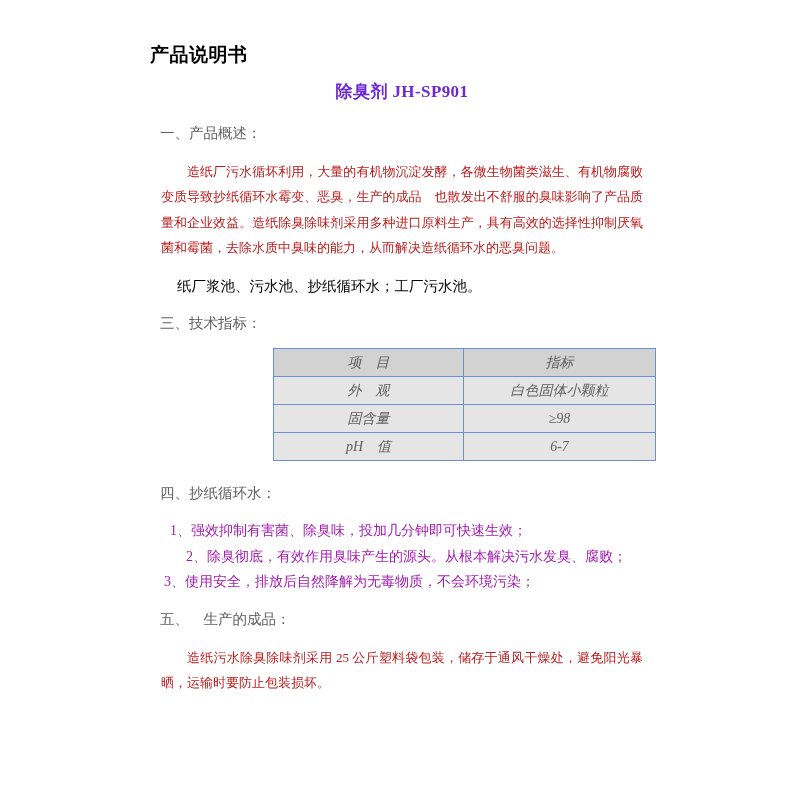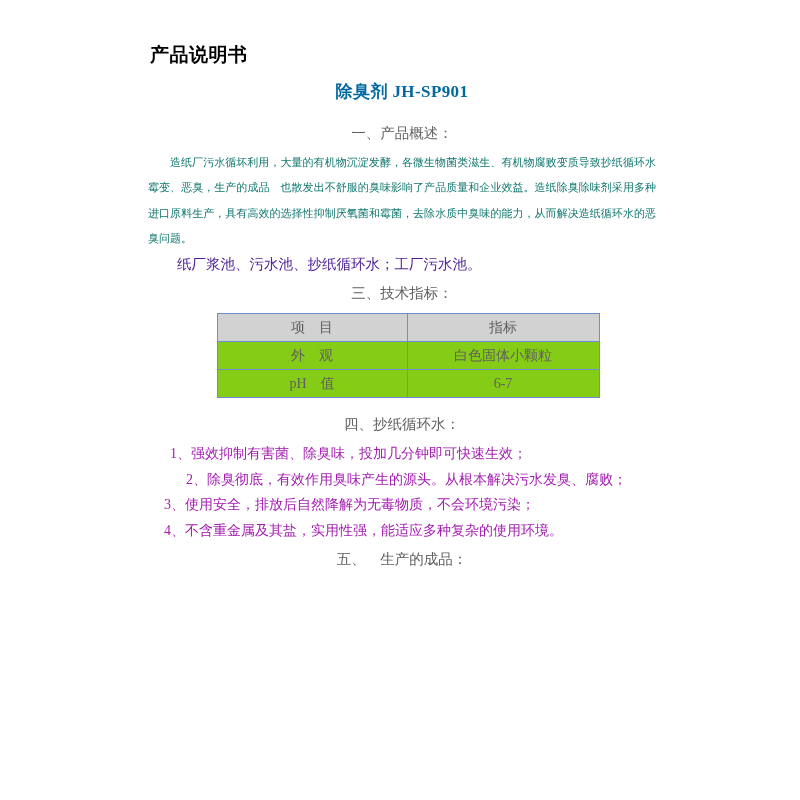--- a/index.html
+++ b/index.html
@@ -42,7 +42,7 @@
     font-family: "Liberation Serif", "DejaVu Serif", serif;
     font-weight: bold;
     font-size: 17px;
-    color: #0369a1;
+    color: #6d28d9;
     text-align: center;
     letter-spacing: 0.4px;
     margin: 0 0 18px 0;

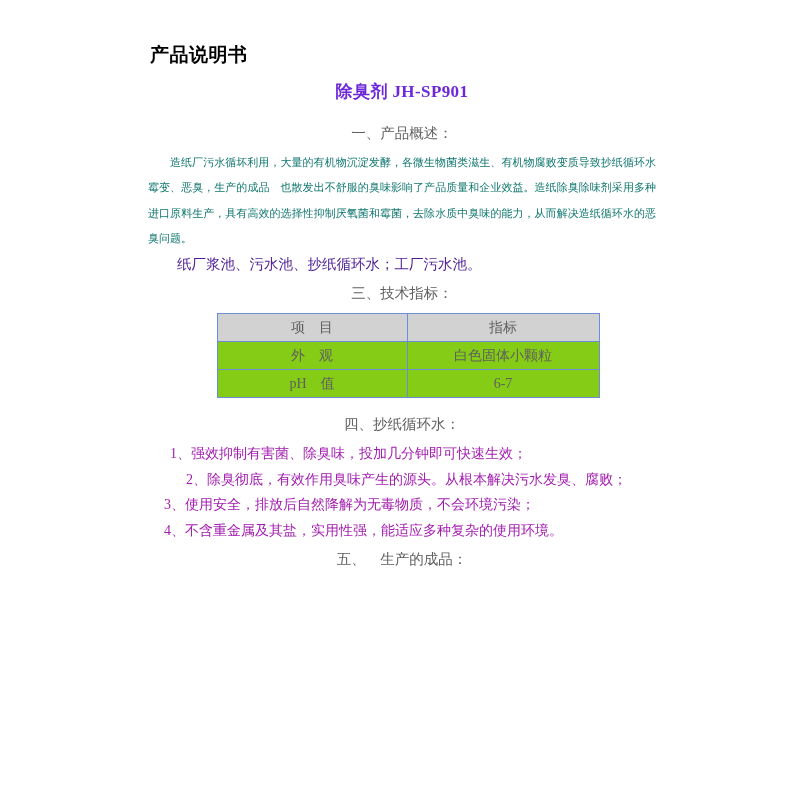--- a/index.html
+++ b/index.html
@@ -53,9 +53,8 @@
     font-size: 14.5px;
     line-height: 25px;
     color: #5f5f5f;
-    margin: 4px;
+    margin: 12px;
     white-space: pre;
-    text-align: center;
   }
   .para {
     font-size: 11px;

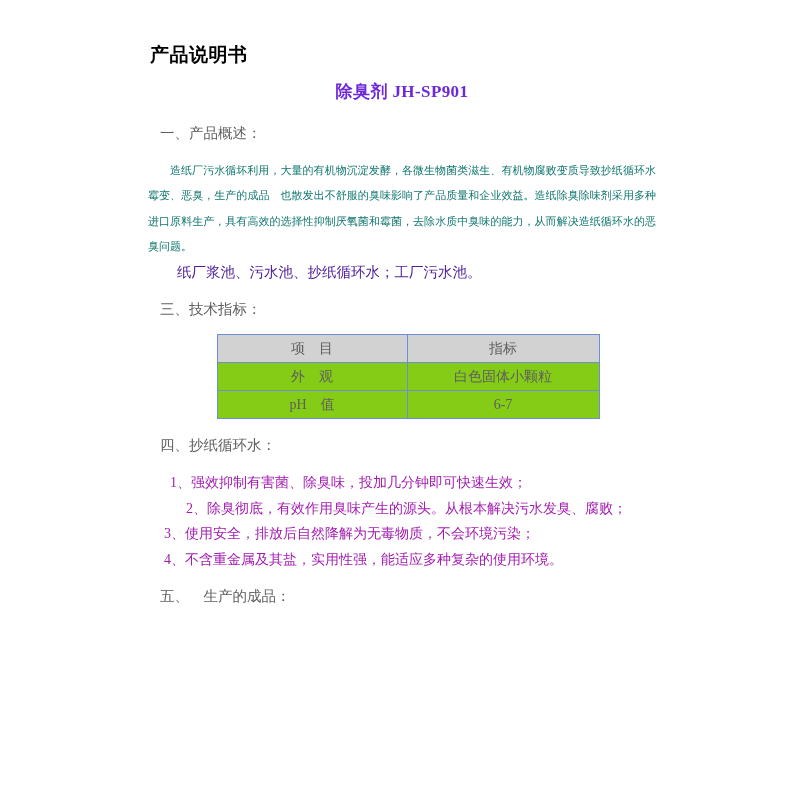--- a/index.html
+++ b/index.html
@@ -57,10 +57,10 @@
     white-space: pre;
   }
   .para {
-    font-size: 11px;
+    font-size: 13px;
     line-height: 25.5px;
-    color: #0f766e;
-    margin: 0;
+    color: #b91c1c;
+    margin: 13px;
     text-align: justify;
     text-justify: inter-ideograph;
     text-indent: 2em;

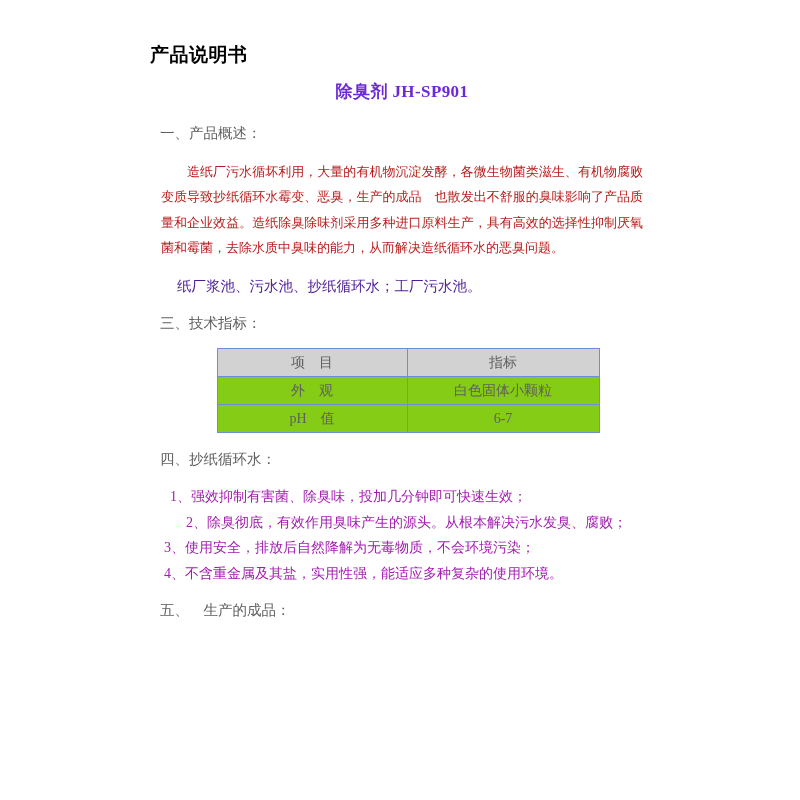--- a/index.html
+++ b/index.html
@@ -69,7 +69,7 @@
   .para-simple {
     font-size: 14.5px;
     line-height: 25.5px;
-    color: #4c1d95;
+    color: #000000;
     margin: 0;
     text-indent: 2em;
     white-space: pre-wrap;

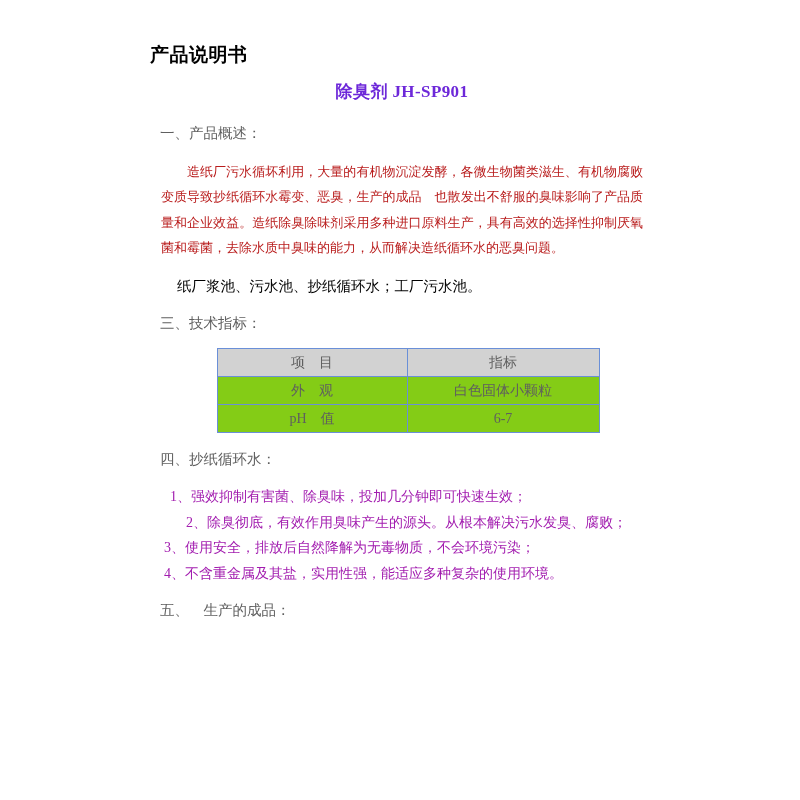--- a/index.html
+++ b/index.html
@@ -88,9 +88,10 @@
 
   
   .table-wrap {
-    margin: 7px 0 14px 0;
+    margin: 7px 0 20px 0;
     display: flex;
-    justify-content: center;
+    justify-content: flex-end;
+    font-style: italic;
   }
   table.spec {
     border-collapse: collapse;

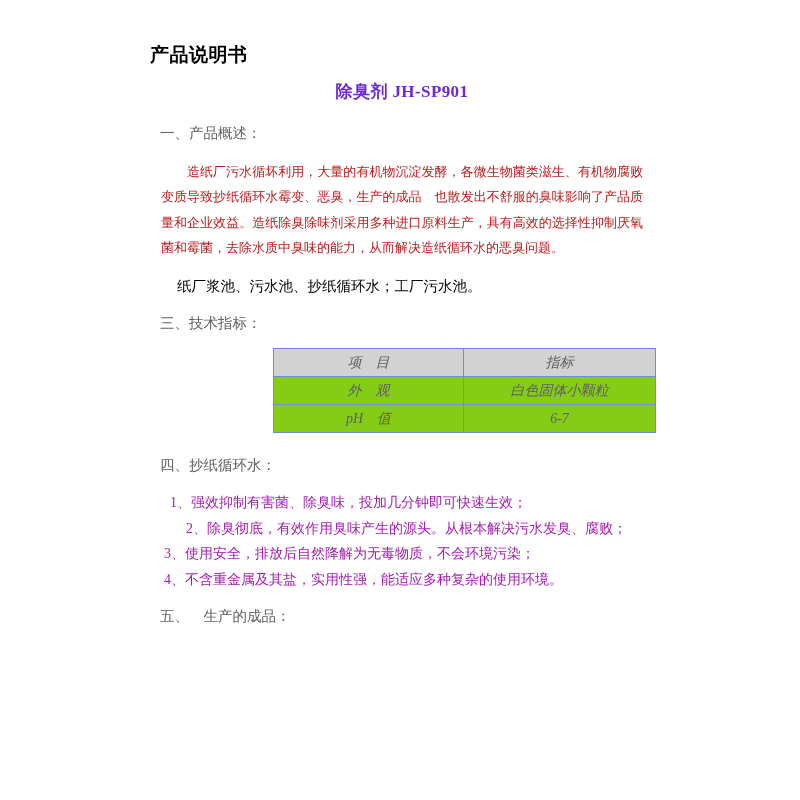--- a/index.html
+++ b/index.html
@@ -116,7 +116,7 @@
     background: #d2d2d2;
   }
   table.spec tbody td {
-    background: #84cc16;
+    background: #e5e5e5;
   }
   .num { font-family: "Liberation Serif", "DejaVu Serif", serif; }
 </style>

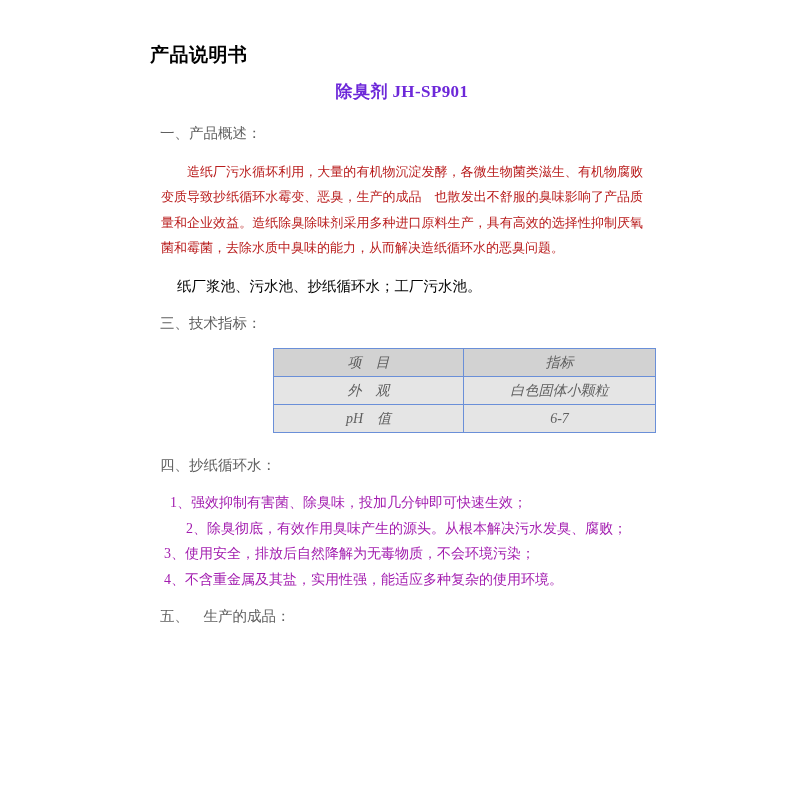--- a/index.html
+++ b/index.html
@@ -155,6 +155,10 @@
             <td>白色固体小颗粒</td>
           </tr>
           <tr>
+            <td>固含量</td>
+            <td class="num">≥98</td>
+          </tr>
+          <tr>
             <td>pH　值</td>
             <td class="num">6-7</td>
           </tr>

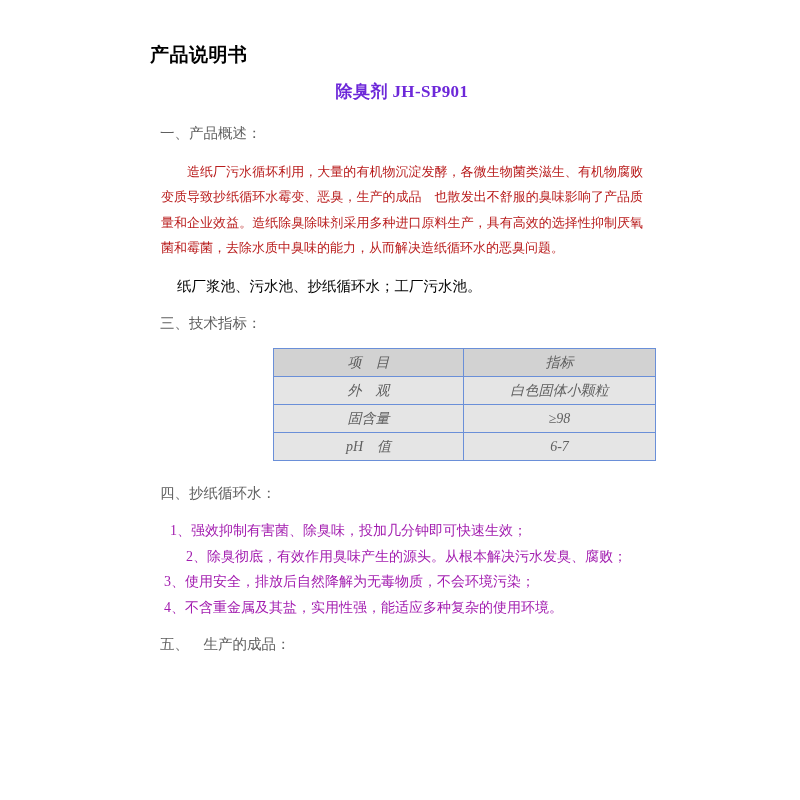--- a/index.html
+++ b/index.html
@@ -170,7 +170,6 @@
     <p class="bullet ind-1">1、强效抑制有害菌、除臭味，投加几分钟即可快速生效；</p>
     <p class="bullet ind-2">2、除臭彻底，有效作用臭味产生的源头。从根本解决污水发臭、腐败；</p>
     <p class="bullet ind-3">3、使用安全，排放后自然降解为无毒物质，不会环境污染；</p>
-    <p class="bullet ind-4">4、不含重金属及其盐，实用性强，能适应多种复杂的使用环境。</p>
 
     <p class="sec-head">五、　生产的成品：</p>
 

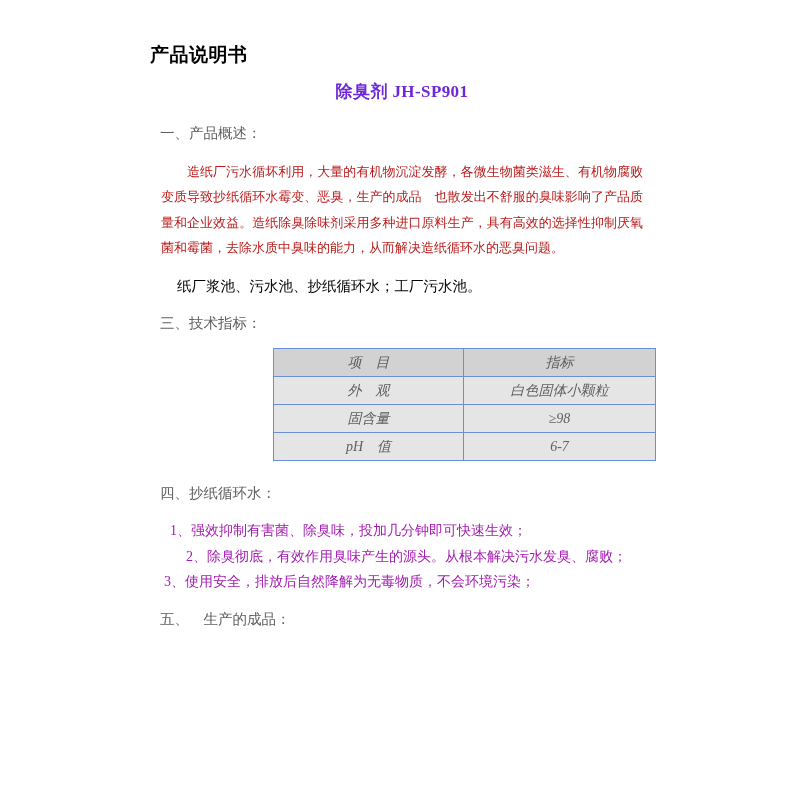--- a/index.html
+++ b/index.html
@@ -172,6 +172,7 @@
     <p class="bullet ind-3">3、使用安全，排放后自然降解为无毒物质，不会环境污染；</p>
 
     <p class="sec-head">五、　生产的成品：</p>
+    <p class="para">造纸污水除臭除味剂采用 25 公斤塑料袋包装，储存于通风干燥处，避免阳光暴晒，运输时要防止包装损坏。</p>
 
   </div>
 </div>

